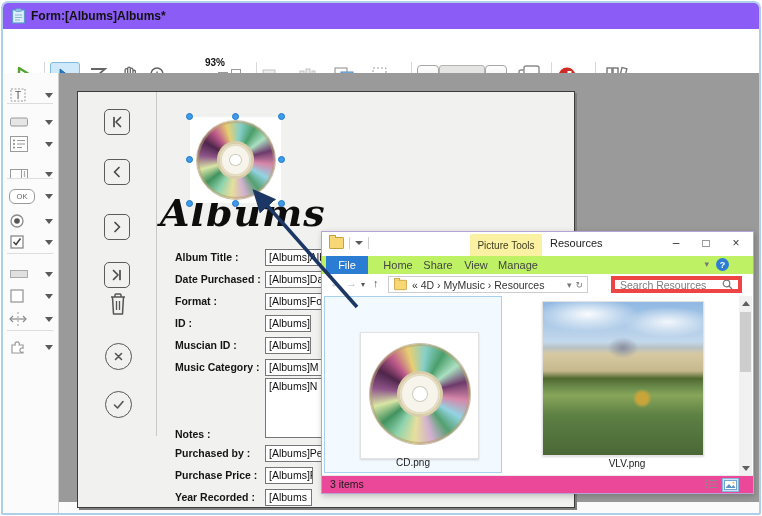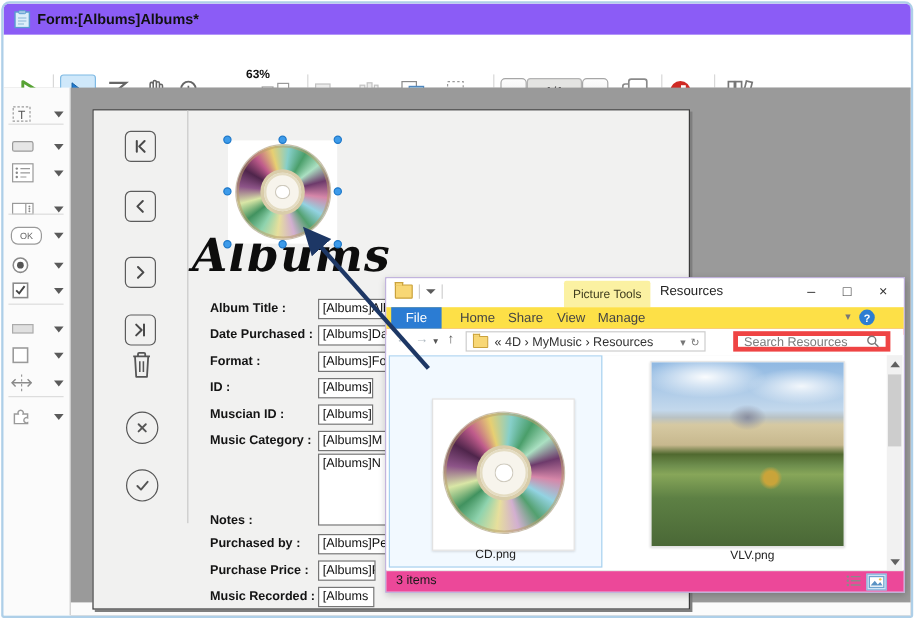--- a/index.html
+++ b/index.html
@@ -207,7 +207,7 @@
           </svg>
     </div>
     <div class="zoom-group">
-      <div class="zoom-label">63%</div>
+      <div class="zoom-label">93%</div>
       <div class="zoom-bar b1"></div>
       <div class="zoom-bar b2"></div>
       <div class="zoom-bar b3"></div>

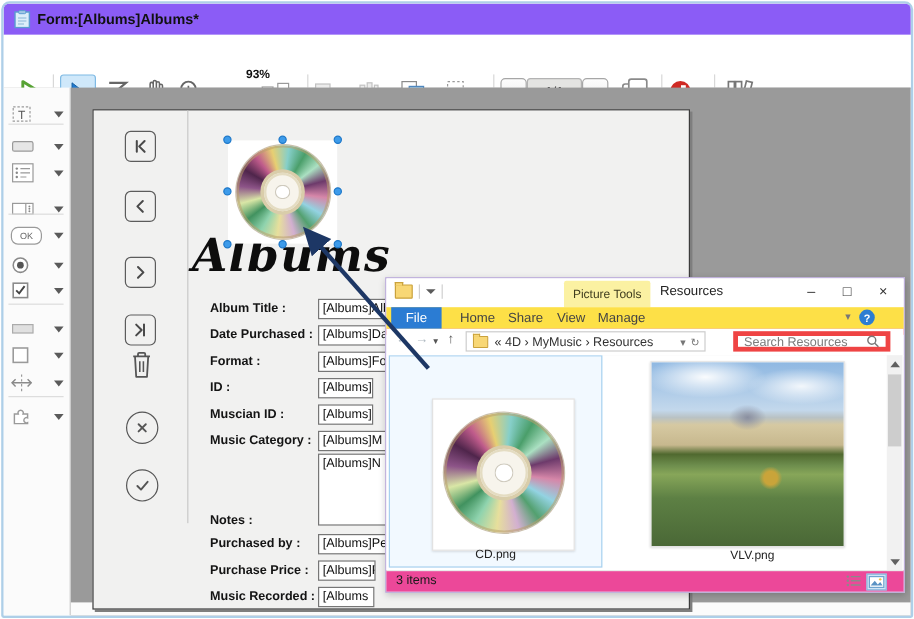--- a/index.html
+++ b/index.html
@@ -107,7 +107,7 @@
   .ex-controls{position:absolute;right:2px;top:0;display:flex;}
   .ex-ctrl{width:30px;height:22px;display:flex;align-items:center;justify-content:center;
         font-size:12px;color:#333;}
-  .ex-menubar{position:absolute;left:0;top:24px;right:0;height:18px;background:#fde047;
+  .ex-menubar{position:absolute;left:0;top:24px;right:0;height:18px;background:#bef264;
         border-bottom:5px solid #ec4899;}
   .ex-tab{position:absolute;top:0;height:18px;line-height:18px;font-size:11px;color:#444;text-align:center;}
   .ex-tab:nth-child(1){left:4px;width:42px;background:#2b7cd3;color:#fff;}

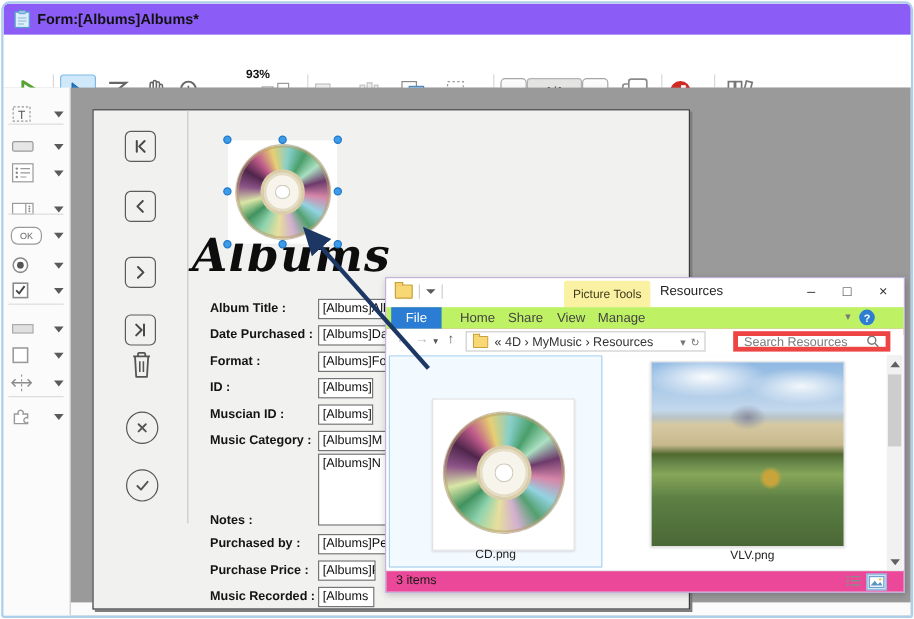--- a/index.html
+++ b/index.html
@@ -450,7 +450,7 @@
         <span class="fbox">[Albums]P</span>
       </div>
       <div class="frow">
-        <span class="flabel">Music Recorded :</span>
+        <span class="flabel">Year Recorded :</span>
         <span class="fbox">[Albums</span>
       </div>
     </div>

